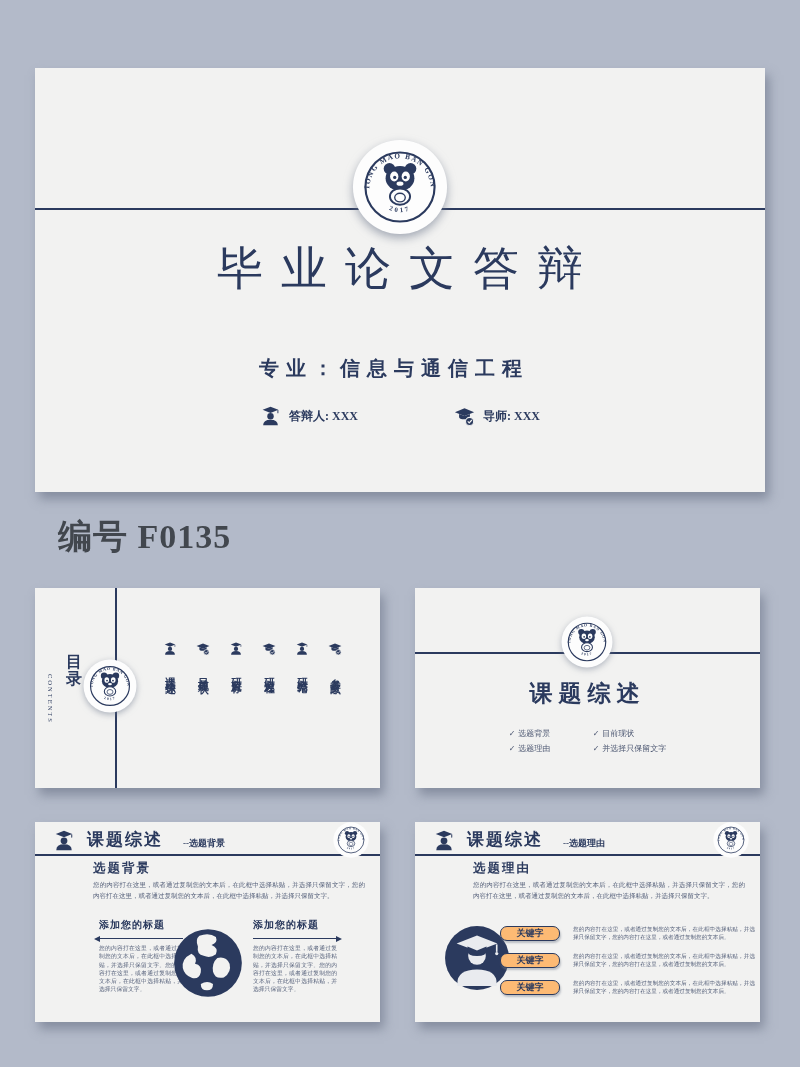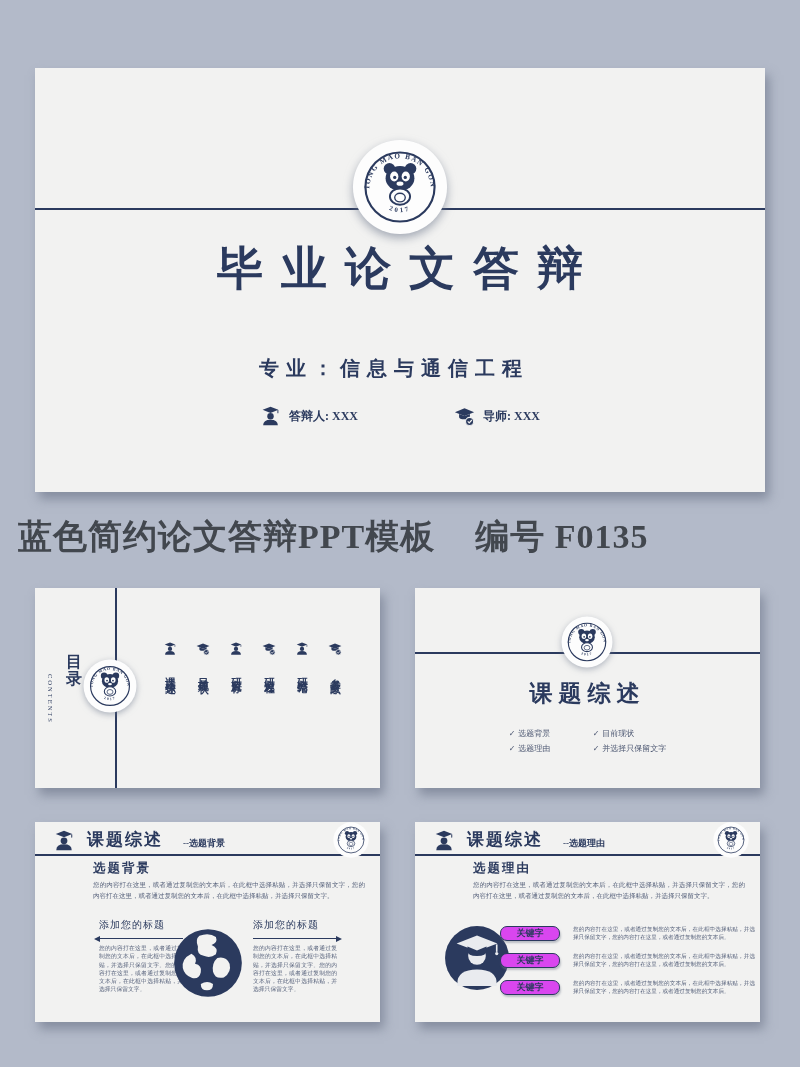--- a/index.html
+++ b/index.html
@@ -17,7 +17,7 @@
   .logo-slot svg{width:100%;height:100%;display:block;}
   .logo-lg{left:317px;top:71px;width:96px;height:96px;filter:drop-shadow(0 4px 5px rgba(110,120,140,.6));}
   .cover-title{position:absolute;left:0;right:0;top:170px;text-align:center;
-    font-size:46px;font-weight:bold;letter-spacing:18px;text-indent:18px;color:#2b3a5e;}
+    font-size:46px;font-weight:normal;letter-spacing:18px;text-indent:18px;color:#2b3a5e;}
   .cover-sub{position:absolute;left:0;right:0;top:238px;text-align:center;
     font-size:17px;letter-spacing:3px;color:#2b3a5e;}
   .cover-major{position:absolute;left:0;right:12px;top:287px;text-align:center;

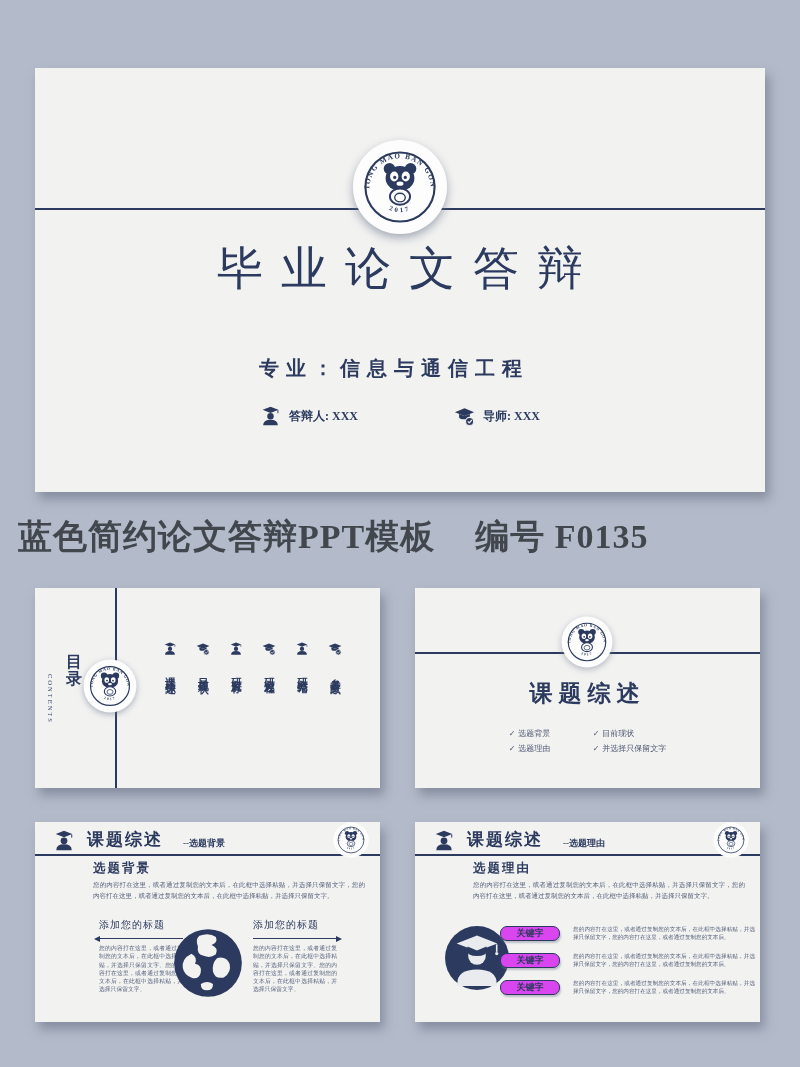--- a/index.html
+++ b/index.html
@@ -147,7 +147,6 @@
 </div>
 
 <div class="banner">
-  <span class="b-title">蓝色简约论文答辩PPT模板</span>
   <span class="b-code">编号 F0135</span>
 </div>
 

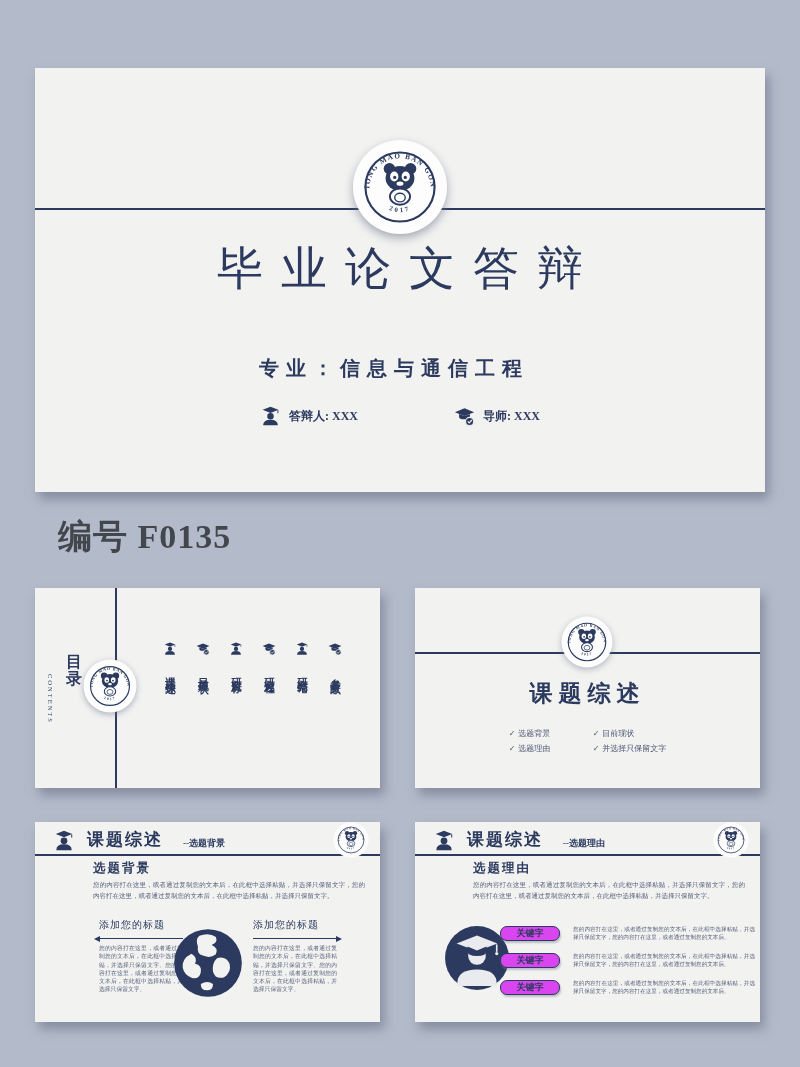--- a/index.html
+++ b/index.html
@@ -71,7 +71,7 @@
   .col{position:absolute;top:96px;width:84px;}
   .col-left{left:64px;}
   .col-right{left:218px;}
-  .col-title{font-size:10px;font-weight:normal;letter-spacing:1px;color:#2b3a5e;}
+  .col-title{font-size:10px;font-weight:bold;letter-spacing:1px;color:#2b3a5e;}
   .col-rule{position:relative;height:1.2px;background:#2b3a5e;margin:6px 0 5px 0;}
   .col-rule .arr{position:absolute;top:-2.4px;width:0;height:0;border-top:3px solid transparent;border-bottom:3px solid transparent;}
   .arr-left{left:-5px;border-right:6px solid #2b3a5e;}

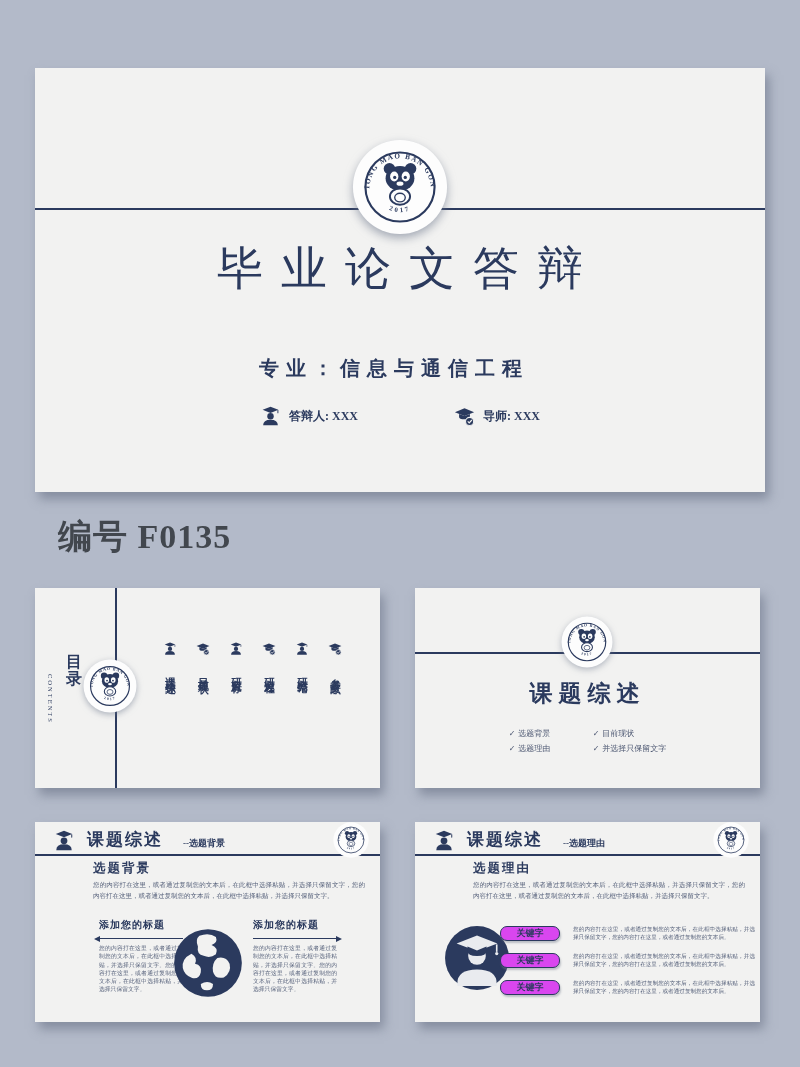--- a/index.html
+++ b/index.html
@@ -80,7 +80,7 @@
   .globe-slot{position:absolute;left:137px;top:105px;width:72px;height:72px;}
   .globe-slot svg,.avatar-slot svg{width:100%;height:100%;display:block;}
   .avatar-slot{position:absolute;left:28px;top:102px;width:68px;height:68px;}
-  .kw-pill{position:absolute;left:85px;width:58px;height:13px;background:#d946ef;border:1.5px solid #2b3a5e;
+  .kw-pill{position:absolute;left:85px;width:58px;height:13px;background:#fdba74;border:1.5px solid #2b3a5e;
     border-radius:7px;display:flex;align-items:center;justify-content:center;
     font-size:9px;font-weight:bold;color:#2b3a5e;box-shadow:1px 2px 2px rgba(120,128,145,.45);z-index:2;}
   .kw-text{position:absolute;left:158px;width:182px;font-size:5.6px;line-height:8px;color:#55607a;text-align:justify;}

